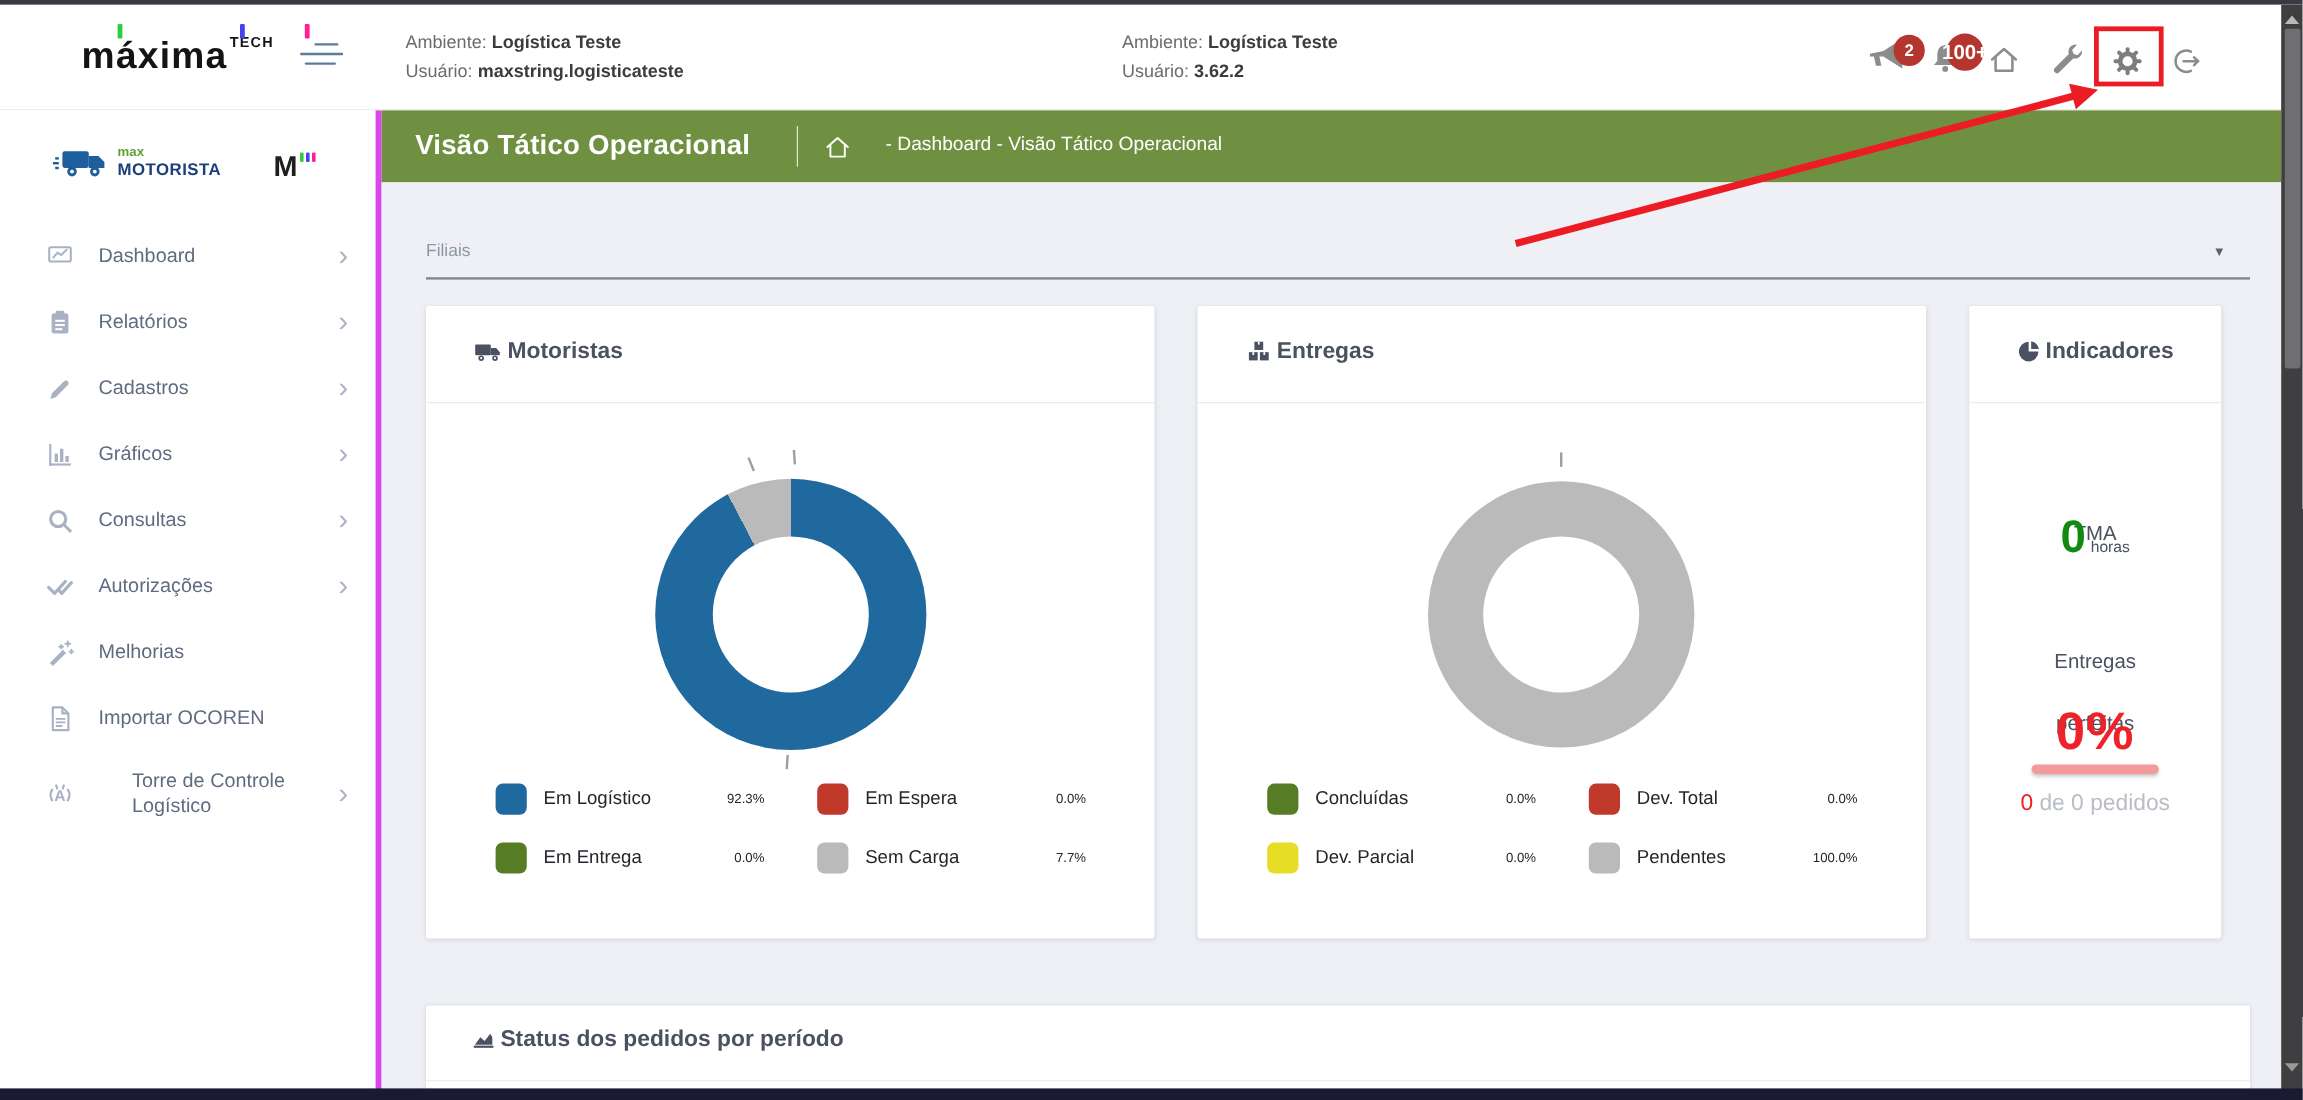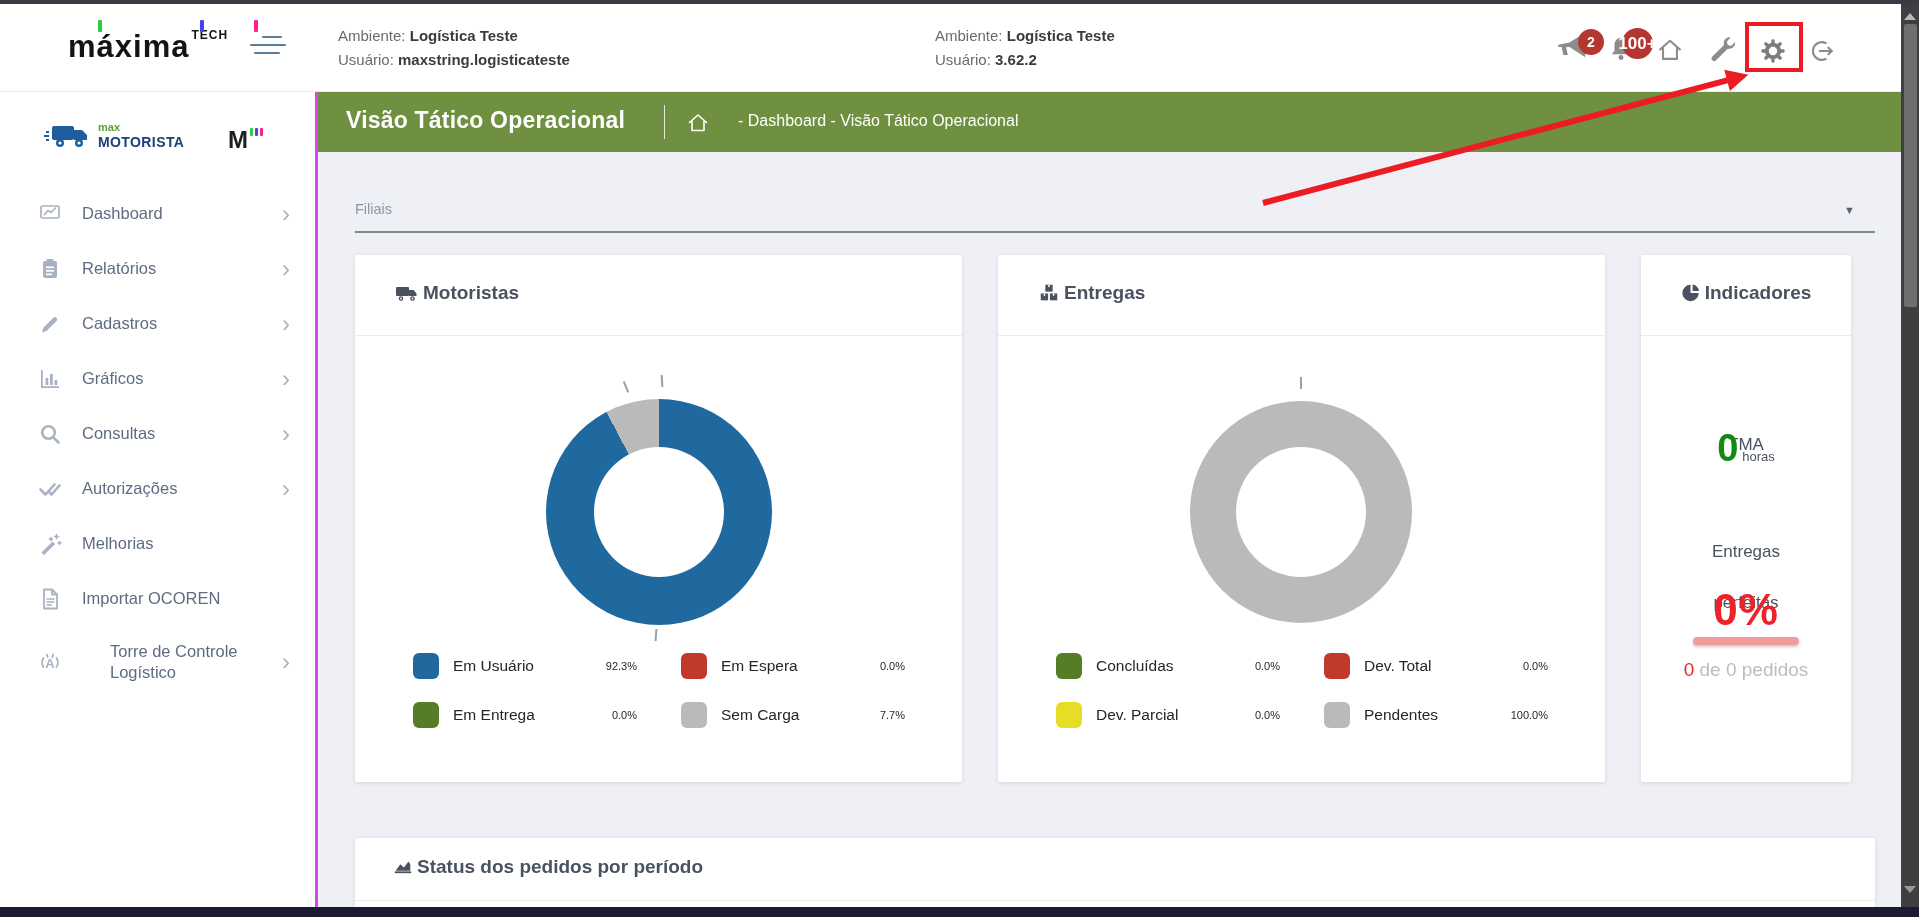--- a/index.html
+++ b/index.html
@@ -23,7 +23,7 @@
          display:flex;align-items:center;justify-content:center;z-index:3;}
 
   
-  .sidebar{position:absolute;left:0;top:92px;width:318px;height:825px;background:#fff;border-right:3px solid #d946ef;box-sizing:border-box;}
+  .sidebar{position:absolute;left:0;top:92px;width:318px;height:825px;background:#fff;border-right:5px solid #d946ef;box-sizing:border-box;}
   .side-logo{position:absolute;left:44px;top:30px;display:flex;align-items:center;gap:8px;}
   .side-logo-text{line-height:1;}
   .side-logo-text .mx{color:#5da234;font-size:11px;font-weight:700;display:block;margin-bottom:1px;}

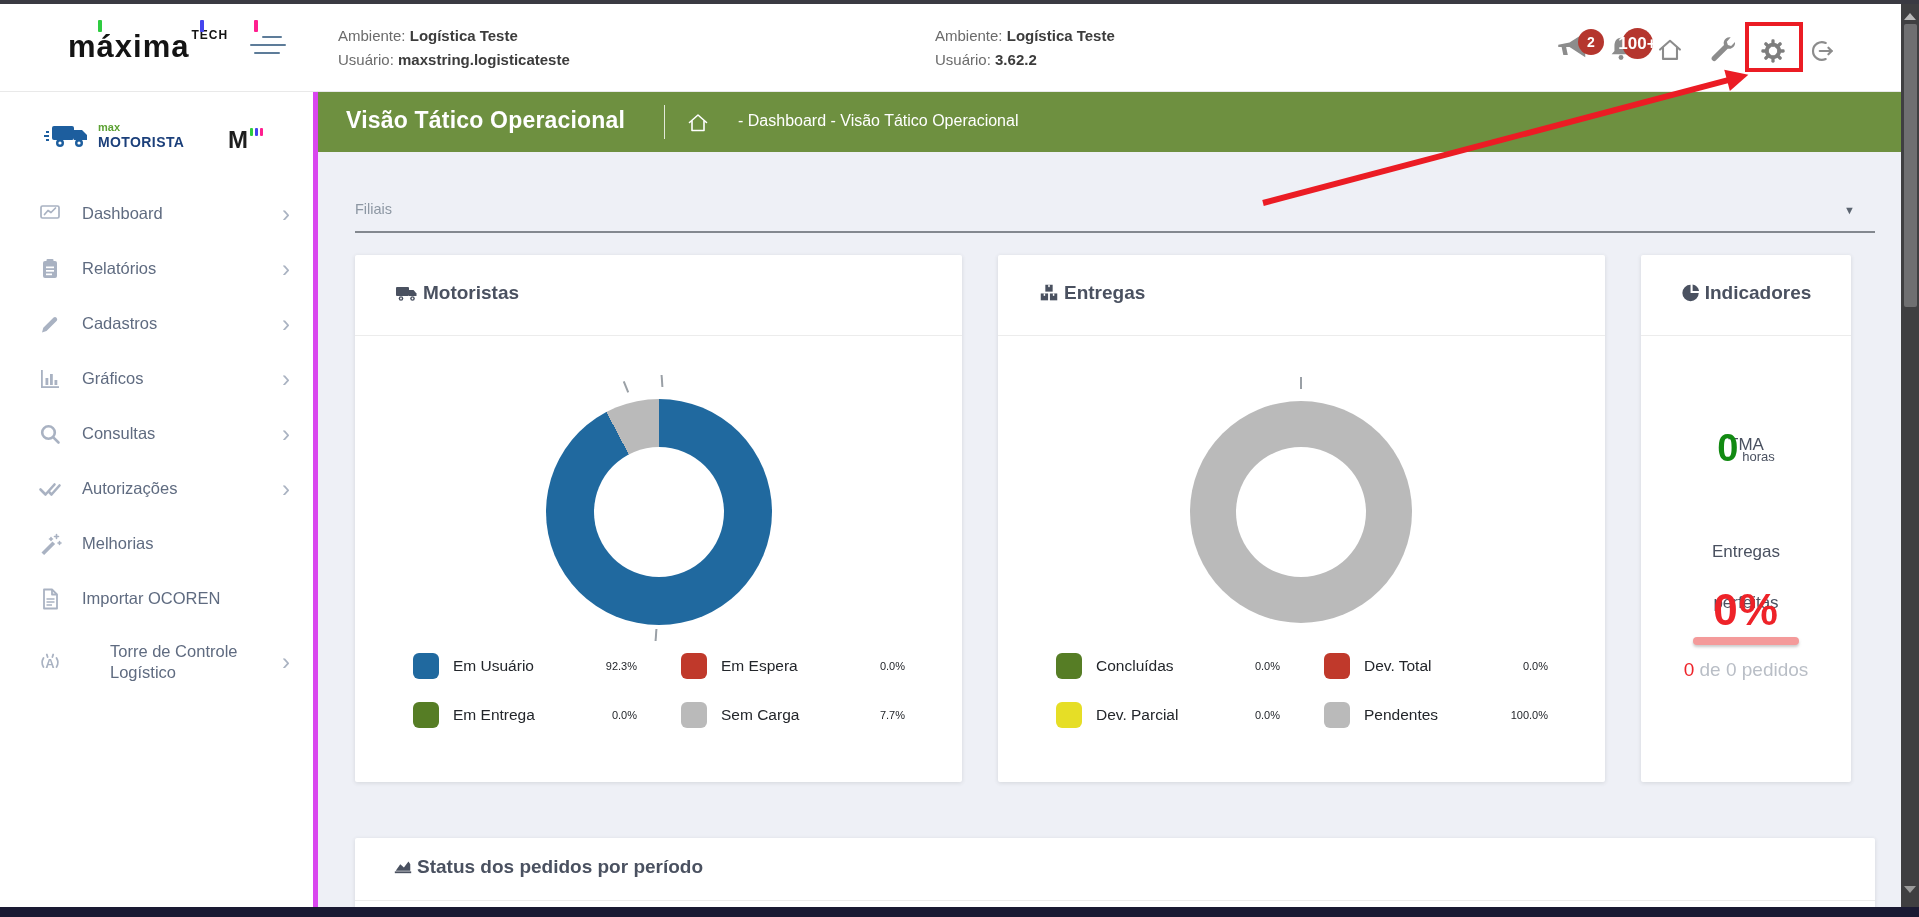--- a/index.html
+++ b/index.html
@@ -364,7 +364,7 @@
       <div class="legend" style="left:58px;top:398px;width:492px">
         <div class="legend-item">
             <span class="swatch" style="background: rgb(32, 105, 159);"></span>
-            <span class="legend-label">Em Usuário</span>
+            <span class="legend-label">Em Logístico</span>
             <span class="legend-value">92.3%</span>
           </div>
         <div class="legend-item">

